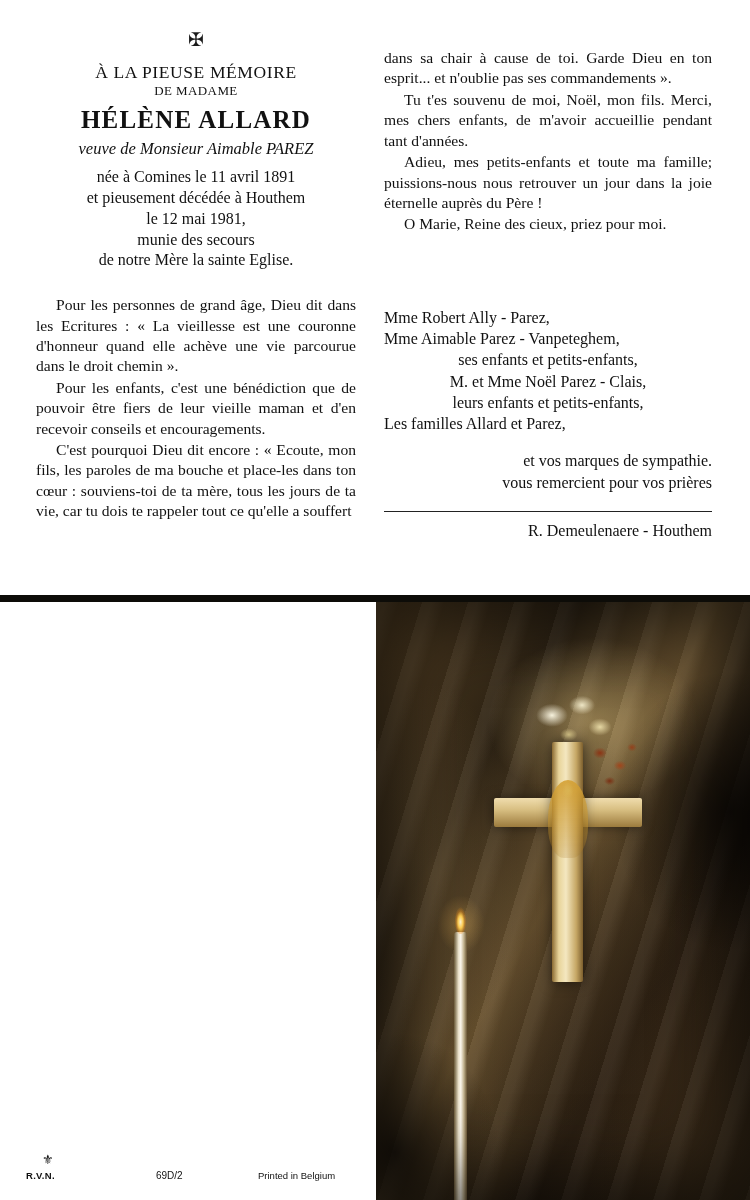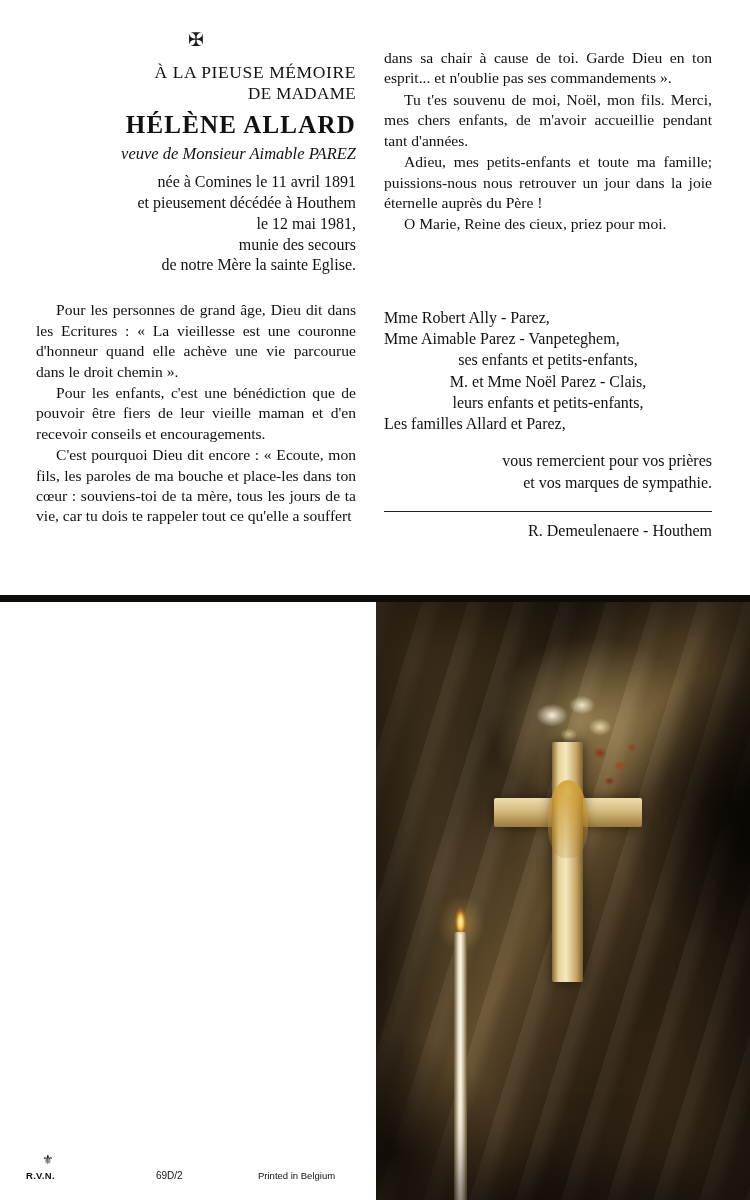--- a/index.html
+++ b/index.html
@@ -60,7 +60,7 @@
   }
 
   .head-block {
-    text-align: right;
+    text-align: center;
     line-height: 1.28;
   }
   .head-line-1 {

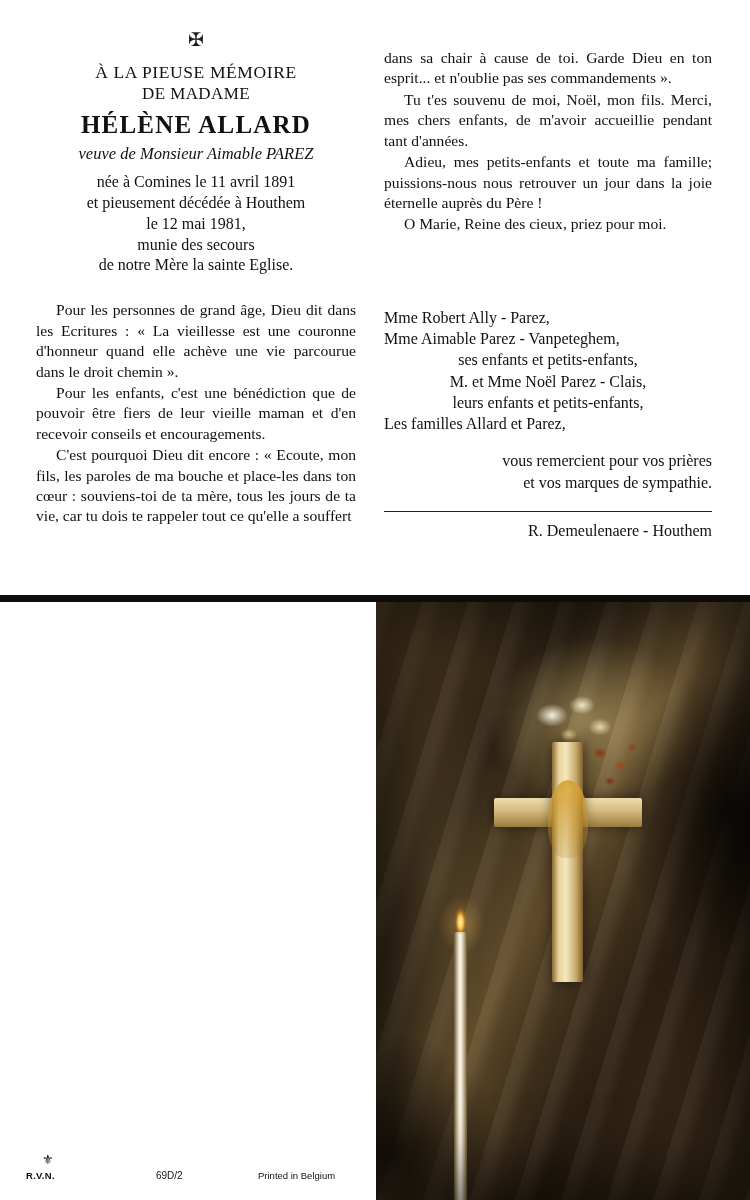--- a/index.html
+++ b/index.html
@@ -70,7 +70,7 @@
     text-transform: uppercase;
   }
   .head-line-2 {
-    font-size: 17px;
+    font-size: 13px;
     letter-spacing: 0.4px;
     text-transform: uppercase;
   }

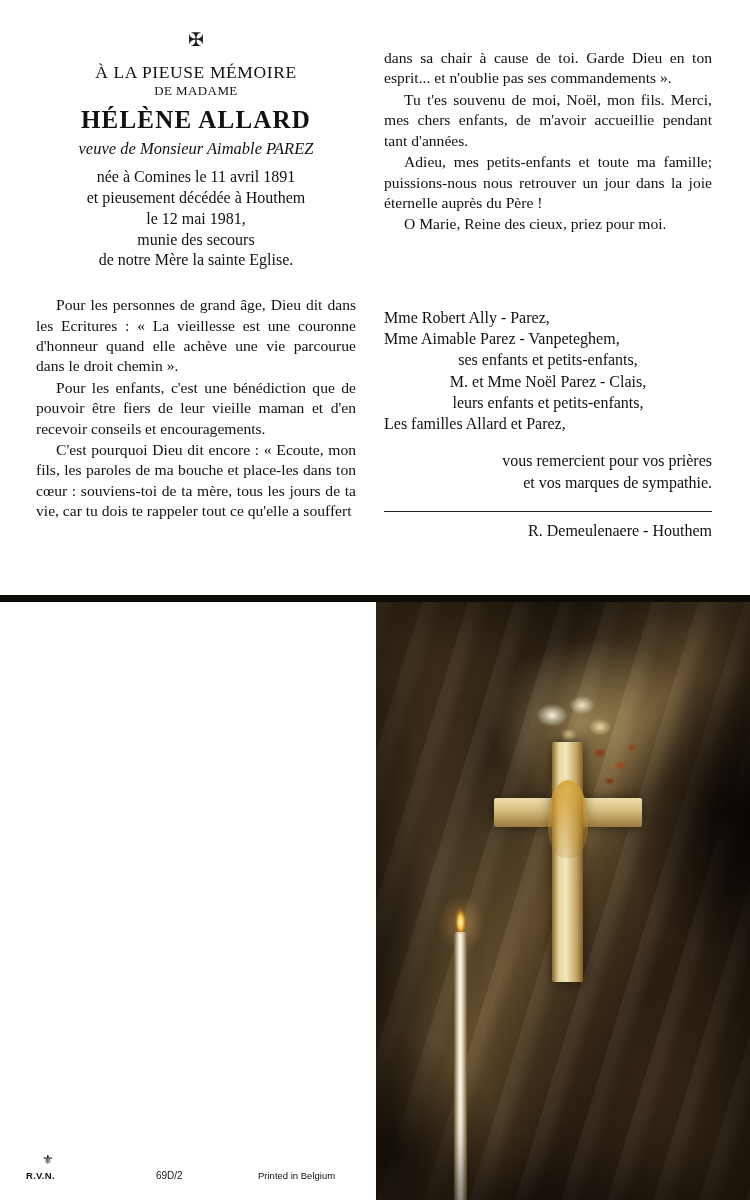--- a/index.html
+++ b/index.html
@@ -347,8 +347,8 @@
         </div>
 
         <div class="thanks">
+          <div>et vos marques de sympathie.</div>
           <div>vous remercient pour vos prières</div>
-          <div>et vos marques de sympathie.</div>
         </div>
 
         <hr class="rule">

